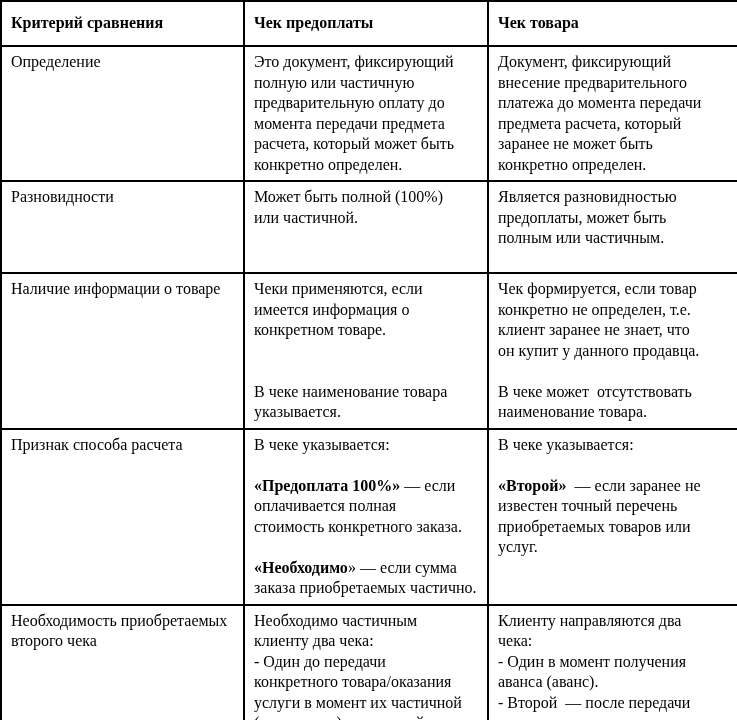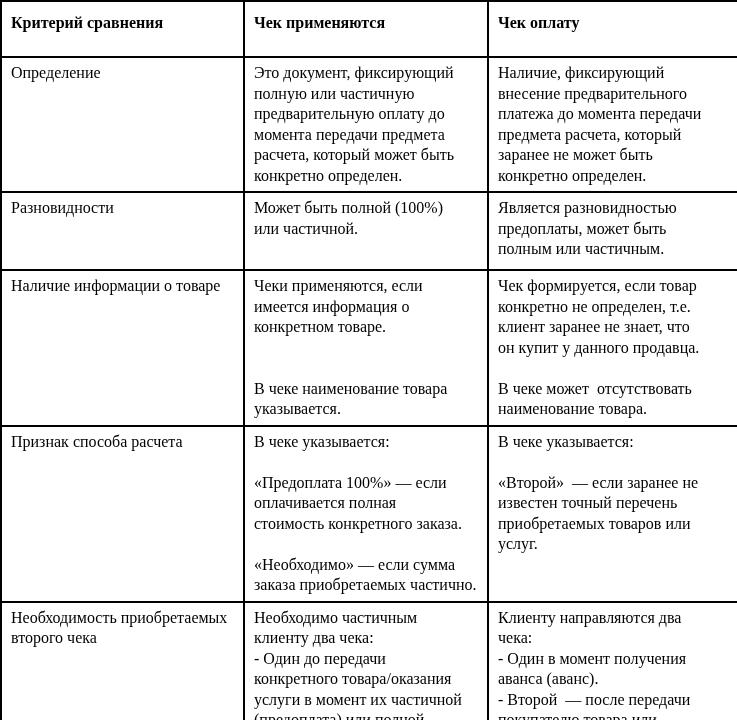--- a/index.html
+++ b/index.html
@@ -25,7 +25,7 @@
     text-align: left;
     padding: 5px 8px 5px 9px;
   }
-  thead tr { height: 56px; }
+  thead tr { height: 45px; }
   th {
     font-weight: bold;
     padding-top: 11px;

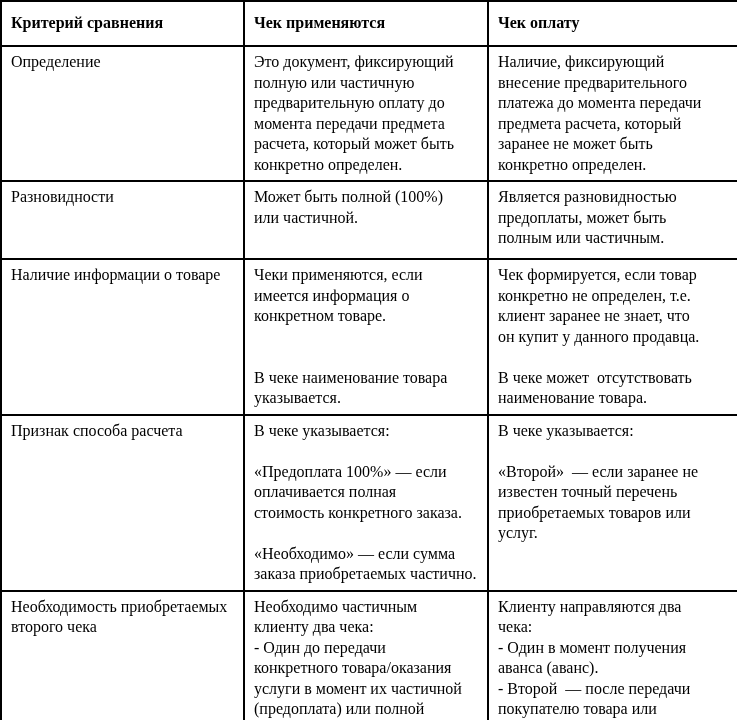--- a/index.html
+++ b/index.html
@@ -50,7 +50,7 @@
     <thead>
       <tr>
         <th>Критерий сравнения</th>
-        <th>Чек применяются</th>
+        <th>Чек предоплаты</th>
         <th>Чек оплату</th>
       </tr>
     </thead>

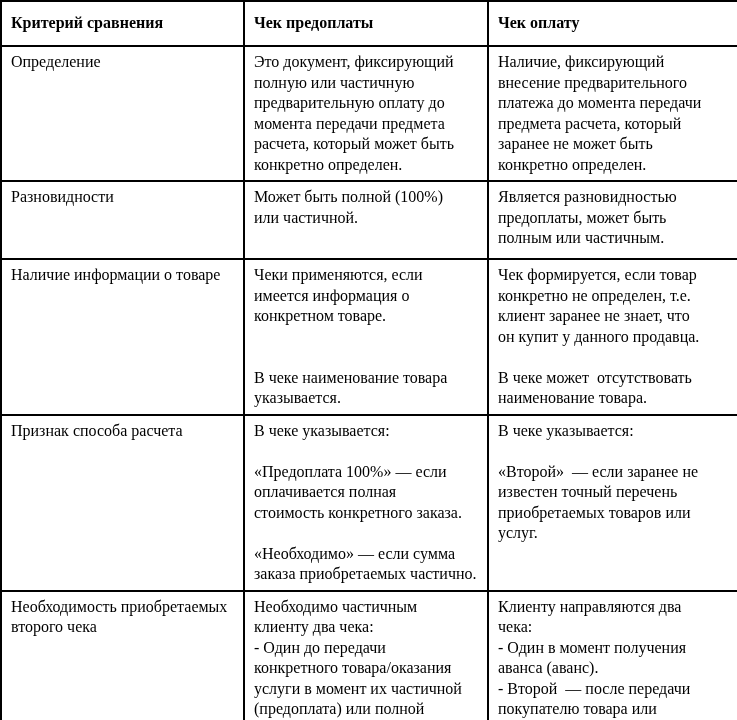--- a/index.html
+++ b/index.html
@@ -51,7 +51,7 @@
       <tr>
         <th>Критерий сравнения</th>
         <th>Чек предоплаты</th>
-        <th>Чек оплату</th>
+        <th>Чек товара</th>
       </tr>
     </thead>
     <tbody>

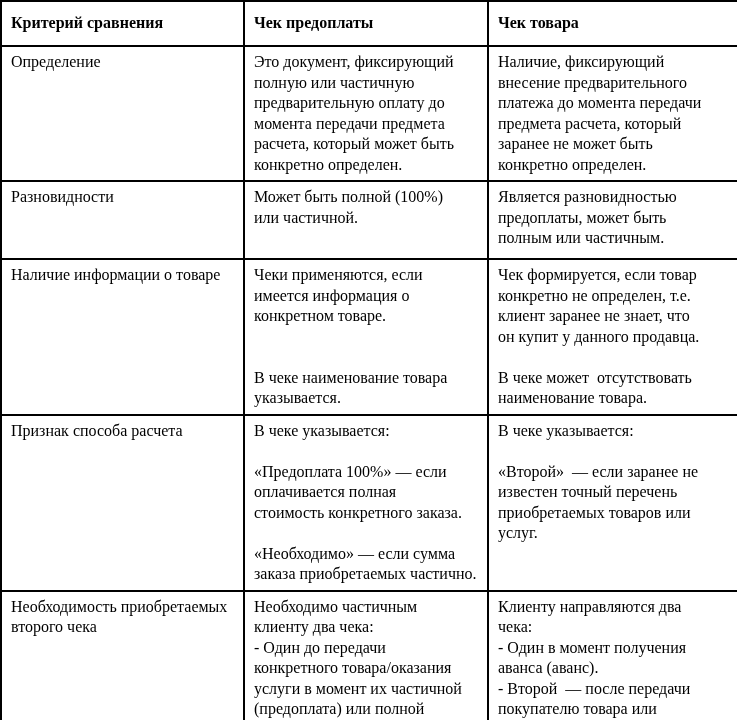--- a/index.html
+++ b/index.html
@@ -68,7 +68,7 @@
 конкретно определен.</span></div>
           </td>
           <td>
-            <div class="para"><span class="run">Наличие, фиксирующий
+            <div class="para"><span class="run">Документ, фиксирующий
 внесение предварительного
 платежа до момента передачи
 предмета расчета, который

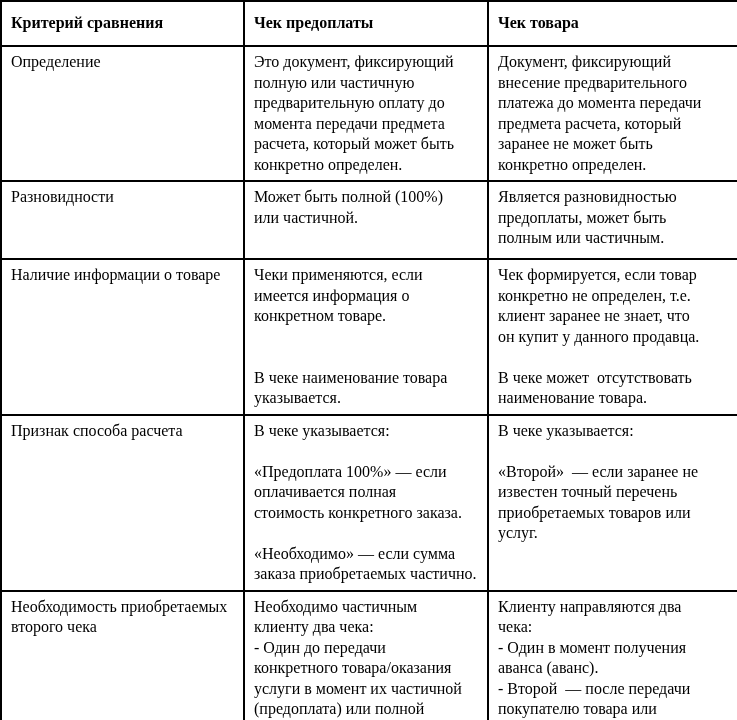--- a/index.html
+++ b/index.html
@@ -76,7 +76,7 @@
 конкретно определен.</span></div>
           </td>
         </tr>
-        <tr style="height: 78px;">
+        <tr style="height: 92px;">
           <td>
             <div class="para"><span class="run">Разновидности</span></div>
           </td>

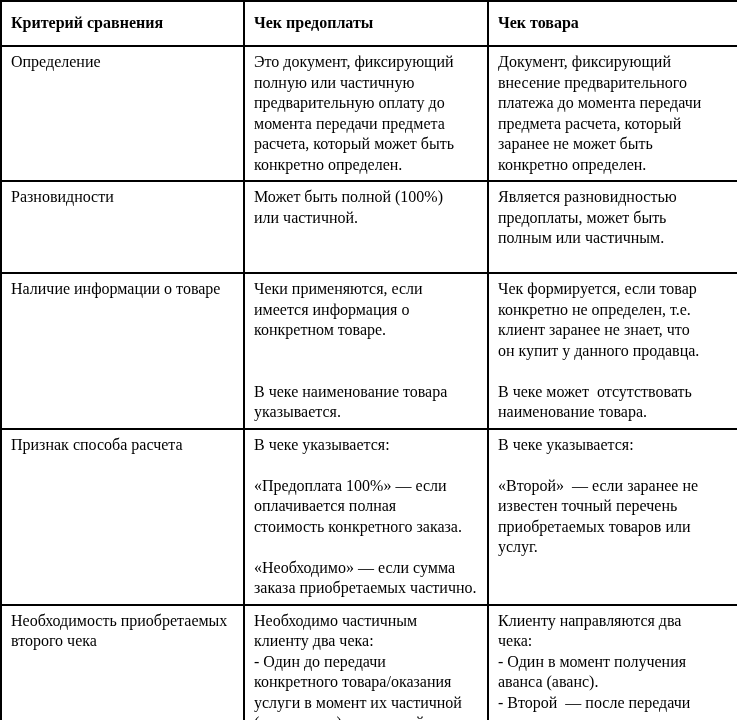--- a/index.html
+++ b/index.html
@@ -35,7 +35,7 @@
     white-space: pre-wrap;
     min-height: 20.5px;
   }
-  .run.bold { font-weight: normal; text-align: center; }
+  .run.bold { font-weight: bold; text-align: center; }
 </style>
 </head>
 <body>

